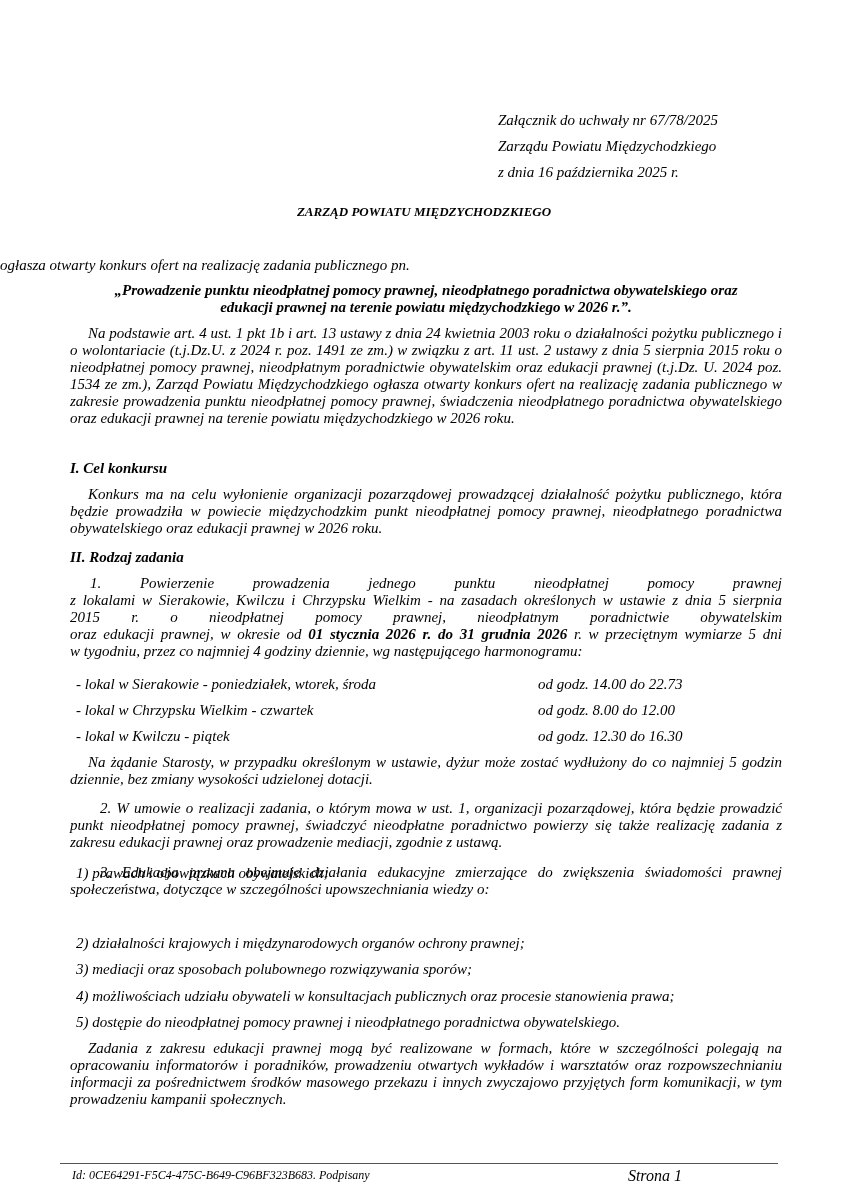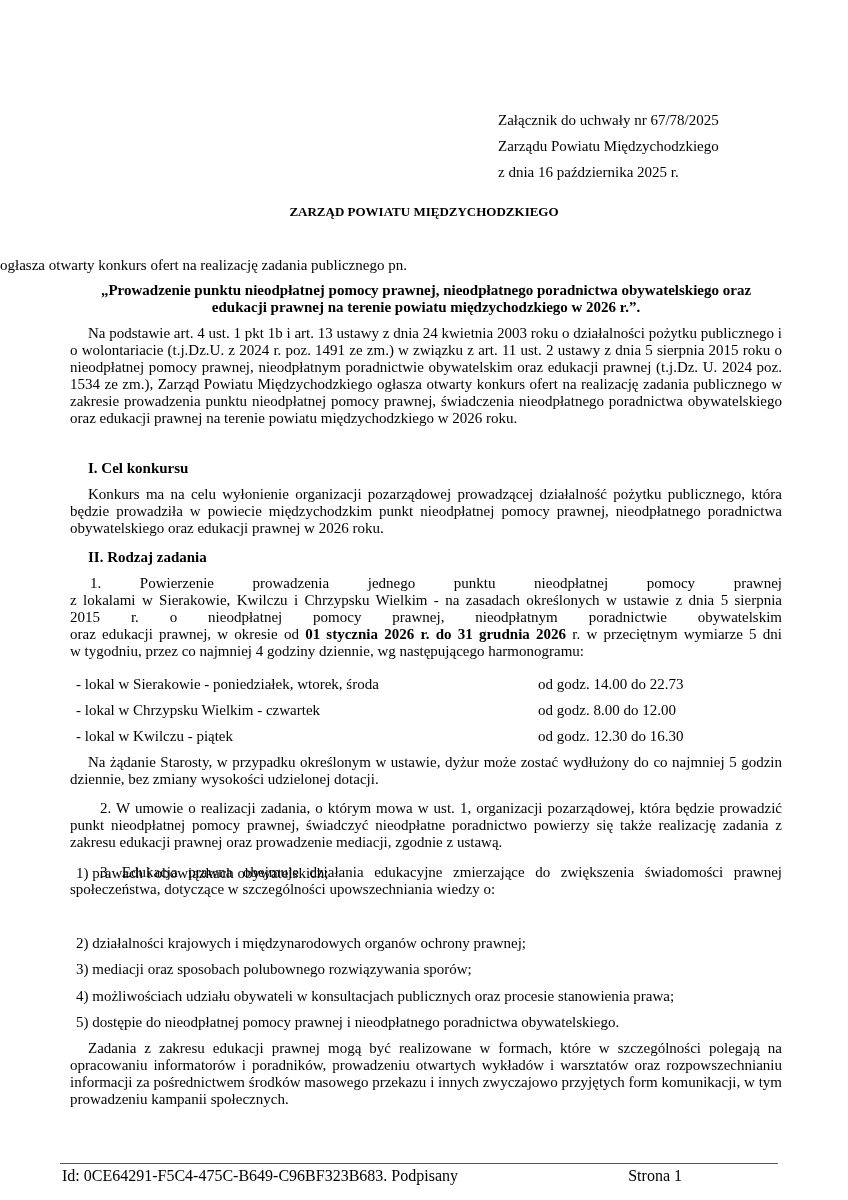--- a/index.html
+++ b/index.html
@@ -8,7 +8,7 @@
     font-family: "Liberation Serif", "DejaVu Serif", serif;
     color: #000; font-size: 15px; line-height: 17px;
   }
-  .page { position: absolute; left: 0; top: 0; width: 752px; height: 1200px; }
+  .page { position: absolute; left: 0; top: 0; width: 752px; height: 1200px; font-style: italic; }
   .annex { position: absolute; left: 498px; top: 112px; font-size: 15px; }
   .annex div { height: 26px; line-height: 17px; }
   .org-title { position: absolute; left: 0; width: 848px; top: 203px; text-align: center; font-weight: bold; font-size: 13px; }

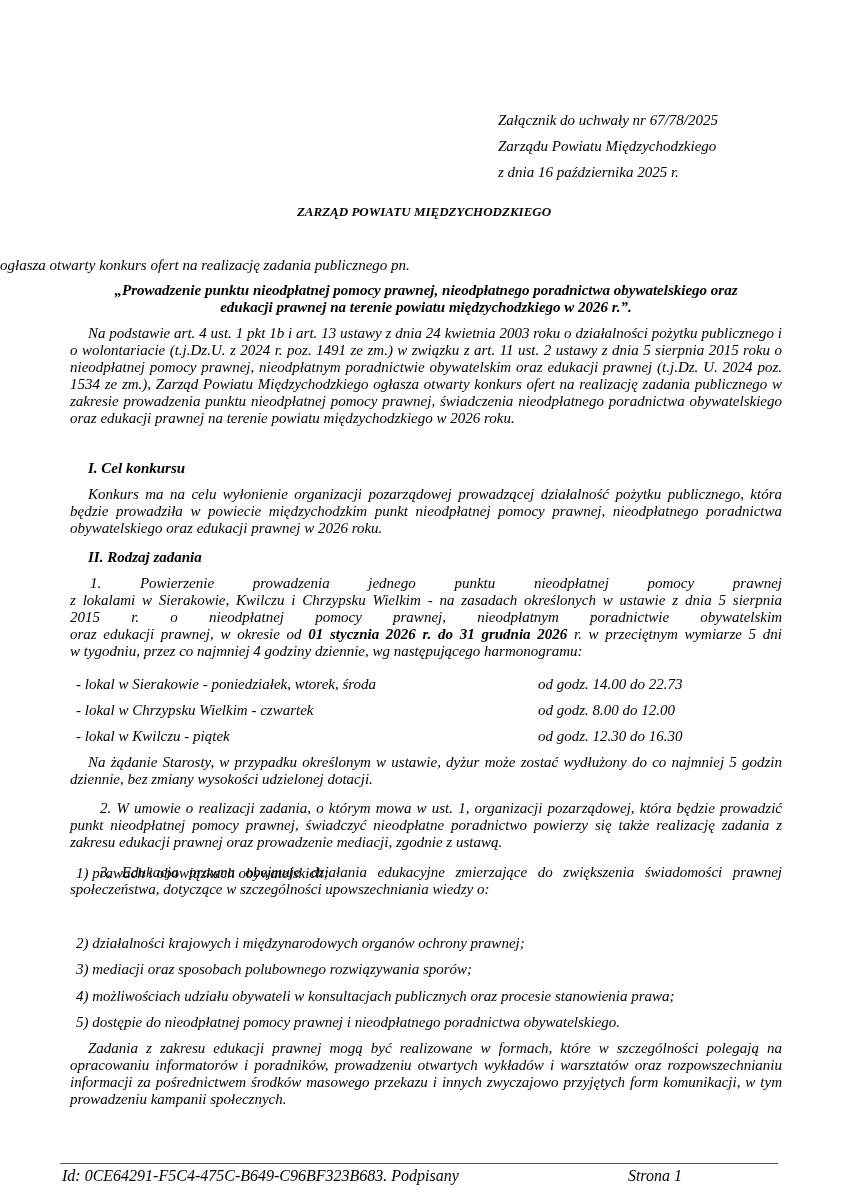--- a/index.html
+++ b/index.html
@@ -17,7 +17,7 @@
   .block { position: absolute; left: 70px; width: 712px; text-align: justify; }
   .indent { text-indent: 18px; }
   .indent2 { text-indent: 30px; }
-  .heading { position: absolute; left: 70px; font-weight: bold; margin-left: 18px; }
+  .heading { position: absolute; left: 70px; font-weight: bold; }
   .sched-row { position: absolute; left: 76px; width: 700px; }
   .sched-row .loc { position: absolute; left: 0; }
   .sched-row .time { position: absolute; left: 462px; white-space: nowrap; }

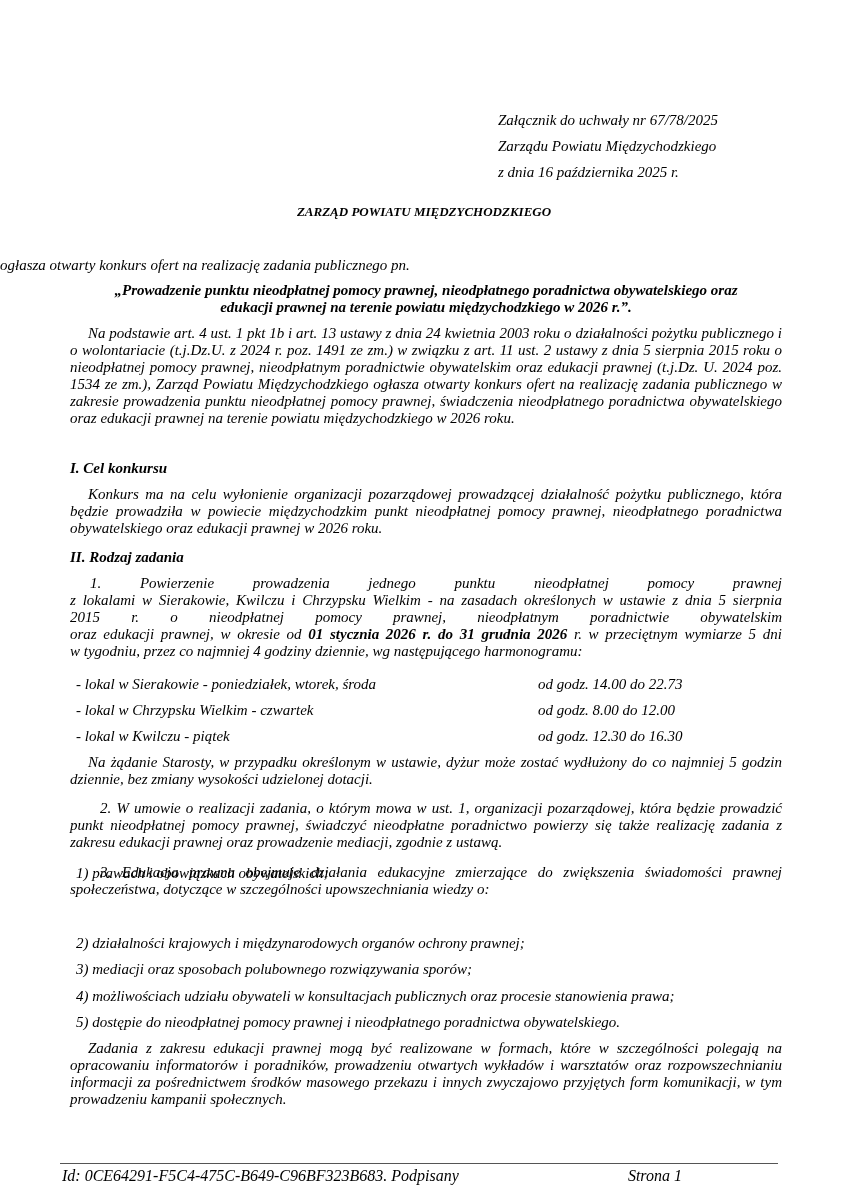--- a/index.html
+++ b/index.html
@@ -24,7 +24,7 @@
   .list-item { position: absolute; left: 76px; }
   .spread { text-align: justify; text-align-last: justify; }
   .footer-rule { position: absolute; left: 60px; width: 718px; top: 1163px; height: 1px; background: #555; }
-  .footer-left { position: absolute; left: 62px; top: 1167px; font-size: 16px; }
+  .footer-left { position: absolute; left: 72px; top: 1167px; font-size: 12px; }
   .footer-right { position: absolute; right: 70px; top: 1167px; font-size: 16px; }
   b { font-weight: bold; }
 </style>

